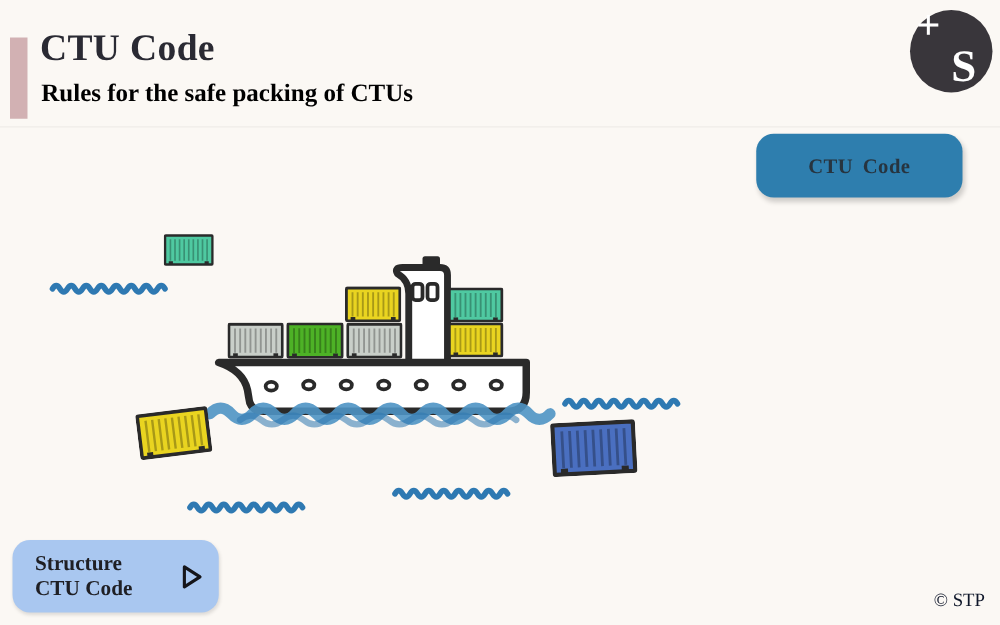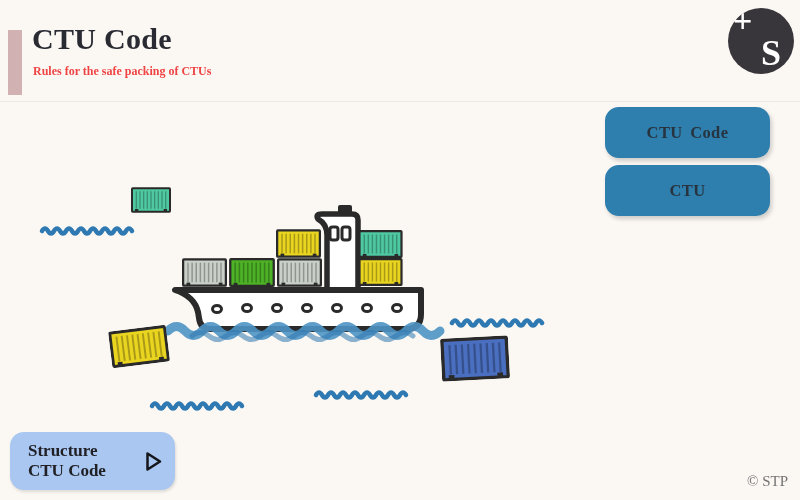--- a/index.html
+++ b/index.html
@@ -11,7 +11,7 @@
   
   .accent-bar{position:absolute;left:8px;top:30px;width:14px;height:65px;background:var(--accent-pink,#d2b1b3);}
   .page-title{position:absolute;left:32px;top:22px;font-size:30px;font-weight:800;color:#2a2a33;letter-spacing:.3px;}
-  .page-subtitle{position:absolute;left:33px;top:64px;font-size:12px;font-weight:700;color:#ef4444;}
+  .page-subtitle{position:absolute;left:33px;top:64px;font-size:20px;font-weight:700;color:#000000;}
   .header-divider{position:absolute;left:0;top:101px;width:800px;height:1px;background:rgba(0,0,0,.05);}
   
   .logo{position:absolute;left:728px;top:8px;width:66px;height:66px;border-radius:50%;background:var(--logo-dark,#39363b);}

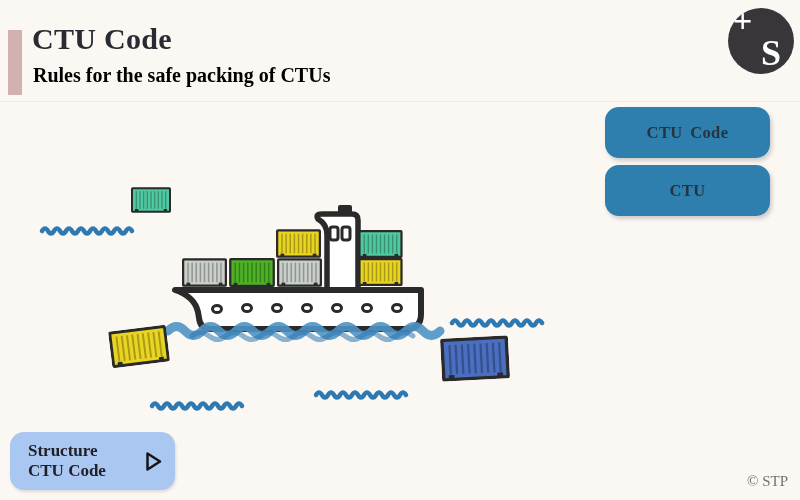--- a/index.html
+++ b/index.html
@@ -117,7 +117,6 @@
 
   <div class="menu">
     <button class="menu-btn">CTU Code</button>
-    <button class="menu-btn">CTU</button>
   </div>
 
   <button class="action-btn">

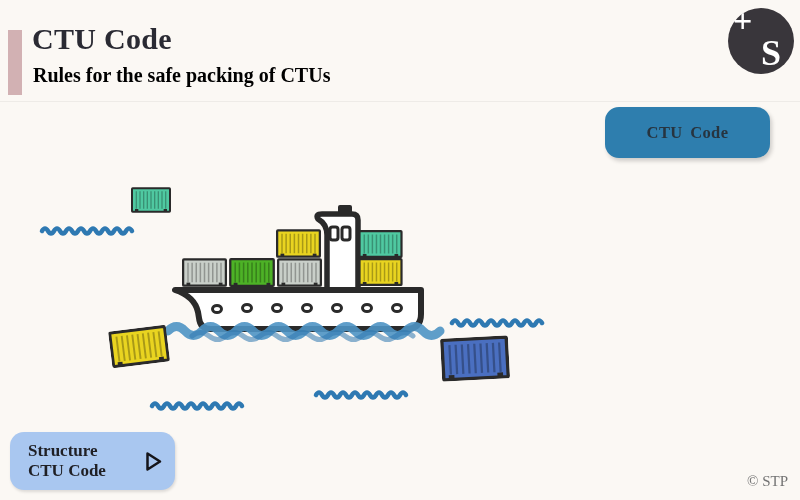--- a/index.html
+++ b/index.html
@@ -33,7 +33,7 @@
   .action-txt{flex:1;font-size:17px;line-height:20px;font-weight:800;color:#1f1f24;}
   .action-play{flex:0 0 auto;margin-left:4px;}
   
-  .copyright{position:absolute;right:12px;bottom:10px;font-size:15px;color:#737373;}
+  .copyright{position:absolute;right:12px;bottom:10px;font-size:15px;color:#0f172a;}
   
   .scene{position:absolute;left:0;top:0;width:800px;height:500px;}
   .c-teal{fill:var(--container-teal,#4fc9a1);}

